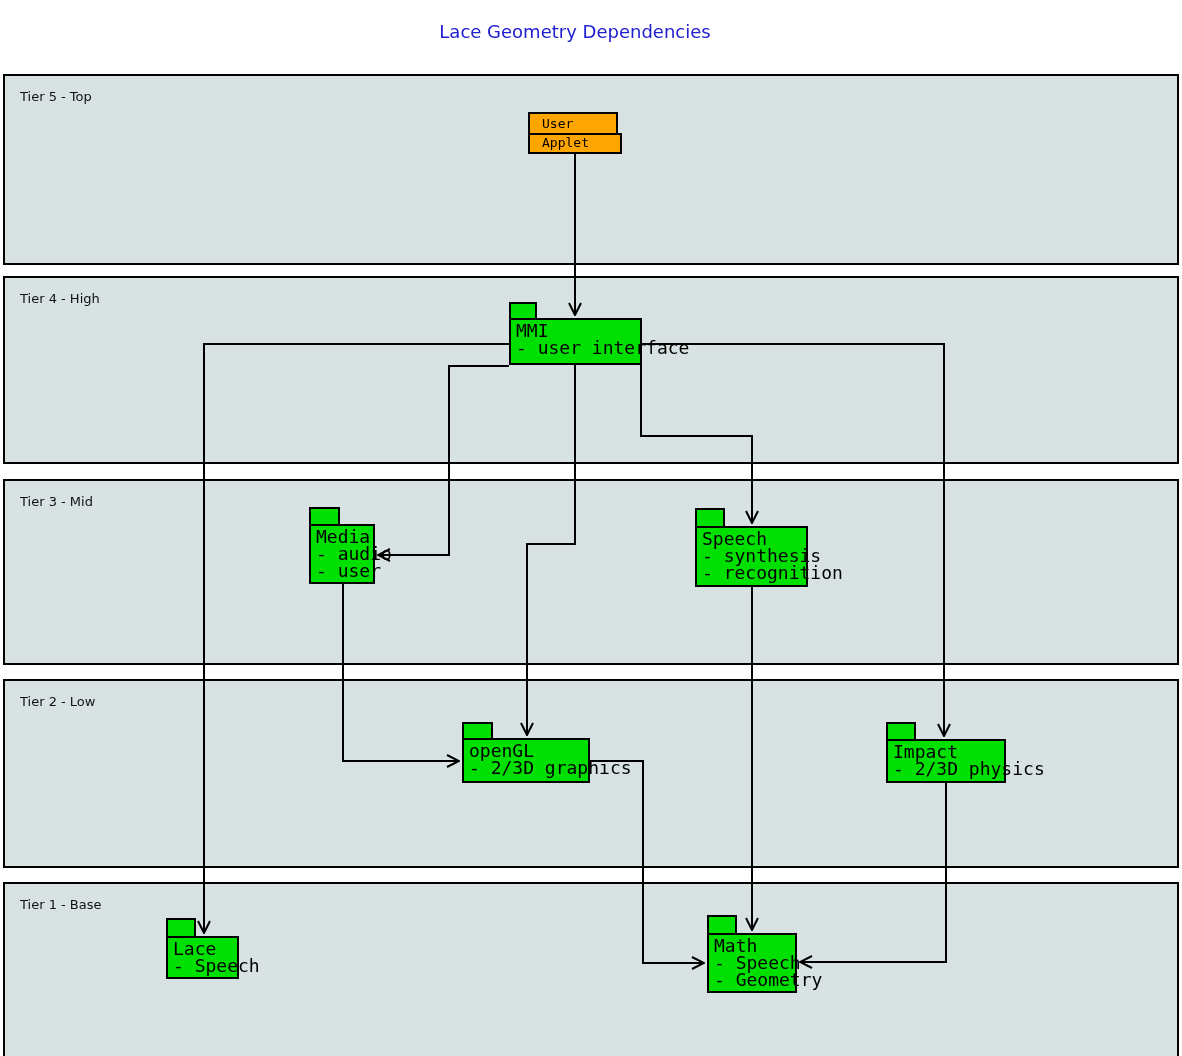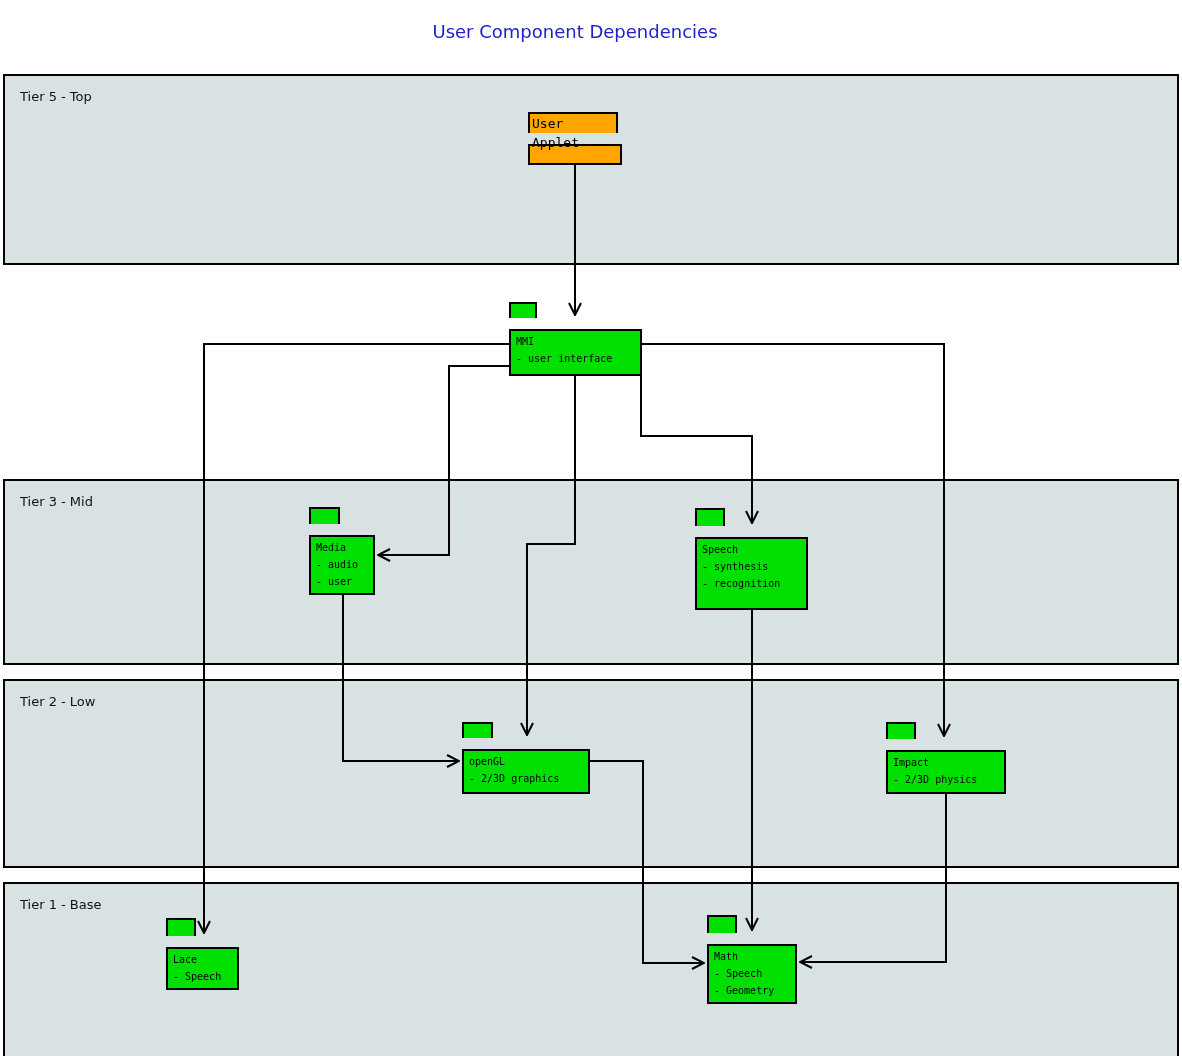--- a/index.html
+++ b/index.html
@@ -50,7 +50,7 @@
 
 <div id="stage">
 
-  <div class="diagram-title">User Component Dependencies</div>
+  <div class="diagram-title">Lace Geometry Dependencies</div>
 
   <div class="tier" style="top:58px;height:191px">
     <div class="tier-label">Tier 5 - Top</div>

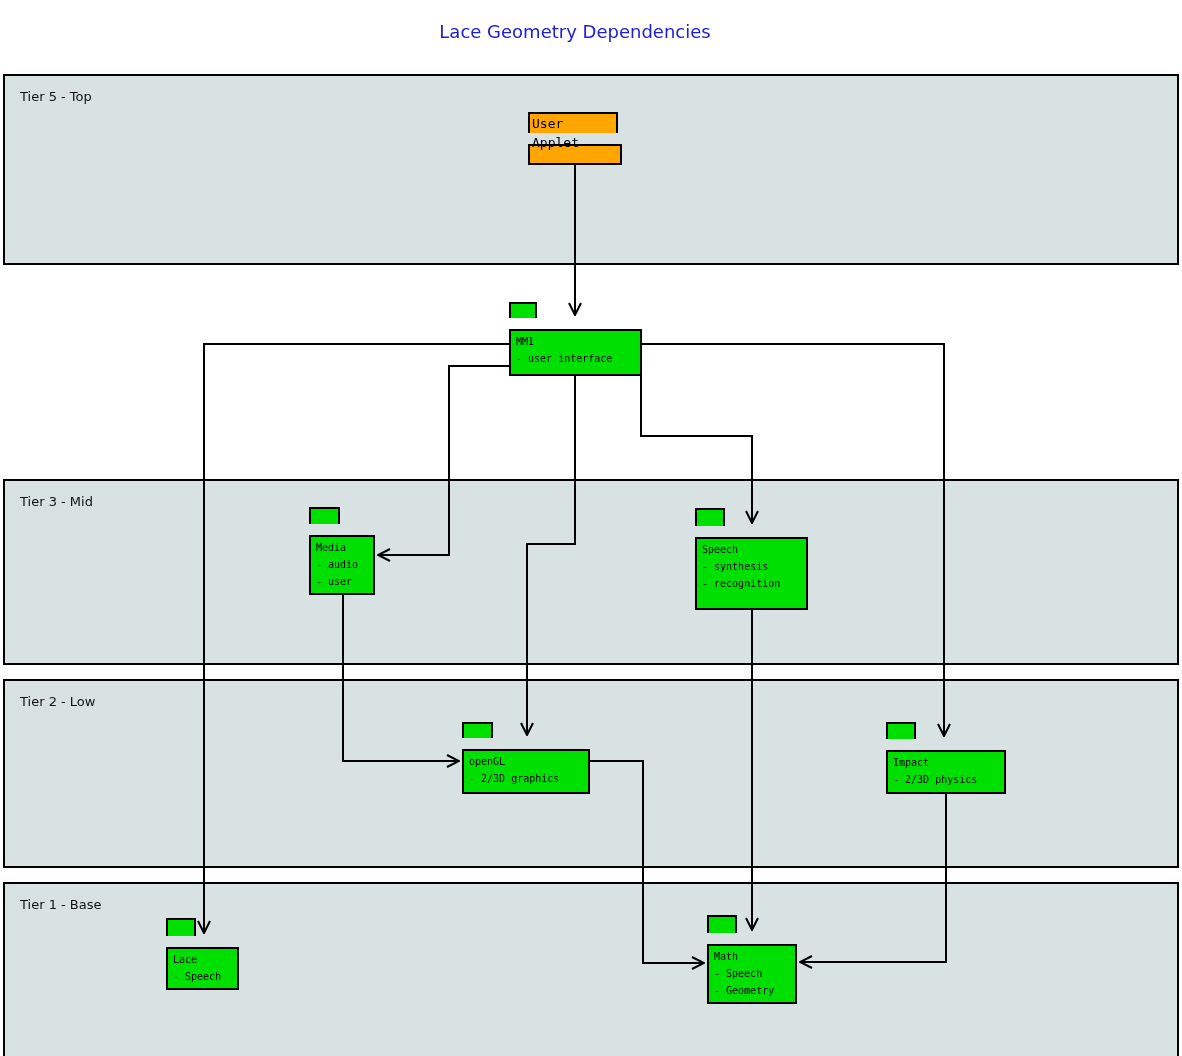--- a/index.html
+++ b/index.html
@@ -41,7 +41,7 @@
     border:2px solid var(--line-black);
     padding:2px 0 0 5px;font-size:10px;line-height:17px;white-space:pre;margin-top:11px;
   }
-  .comp.orange .tab{background:var(--applet-orange);font-size:13px;line-height:19px;padding-left:2px;}
+  .comp.orange .tab{background:var(--applet-orange);font-size:13px;line-height:19px;padding-left:12px;}
   .comp.orange .cbody{background:var(--applet-orange);}
   .conn{stroke:var(--line-black);stroke-width:2;fill:none;}
 </style>

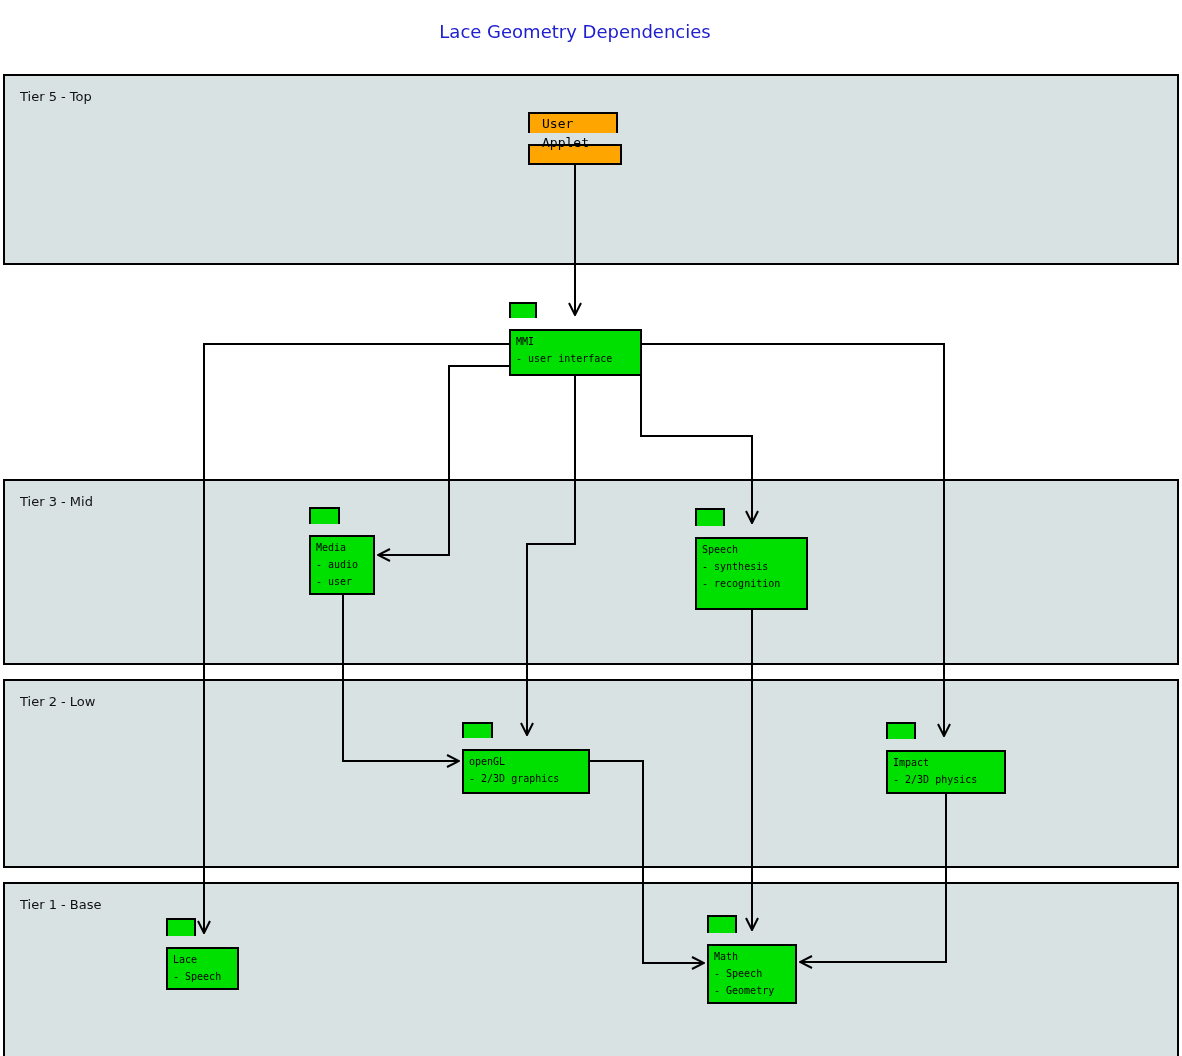--- a/index.html
+++ b/index.html
@@ -54,6 +54,9 @@
 
   <div class="tier" style="top:58px;height:191px">
     <div class="tier-label">Tier 5 - Top</div>
+  </div>
+  <div class="tier" style="top:260px;height:188px">
+    <div class="tier-label">Tier 4 - High</div>
   </div>
   <div class="tier" style="top:463px;height:186px">
     <div class="tier-label">Tier 3 - Mid</div>

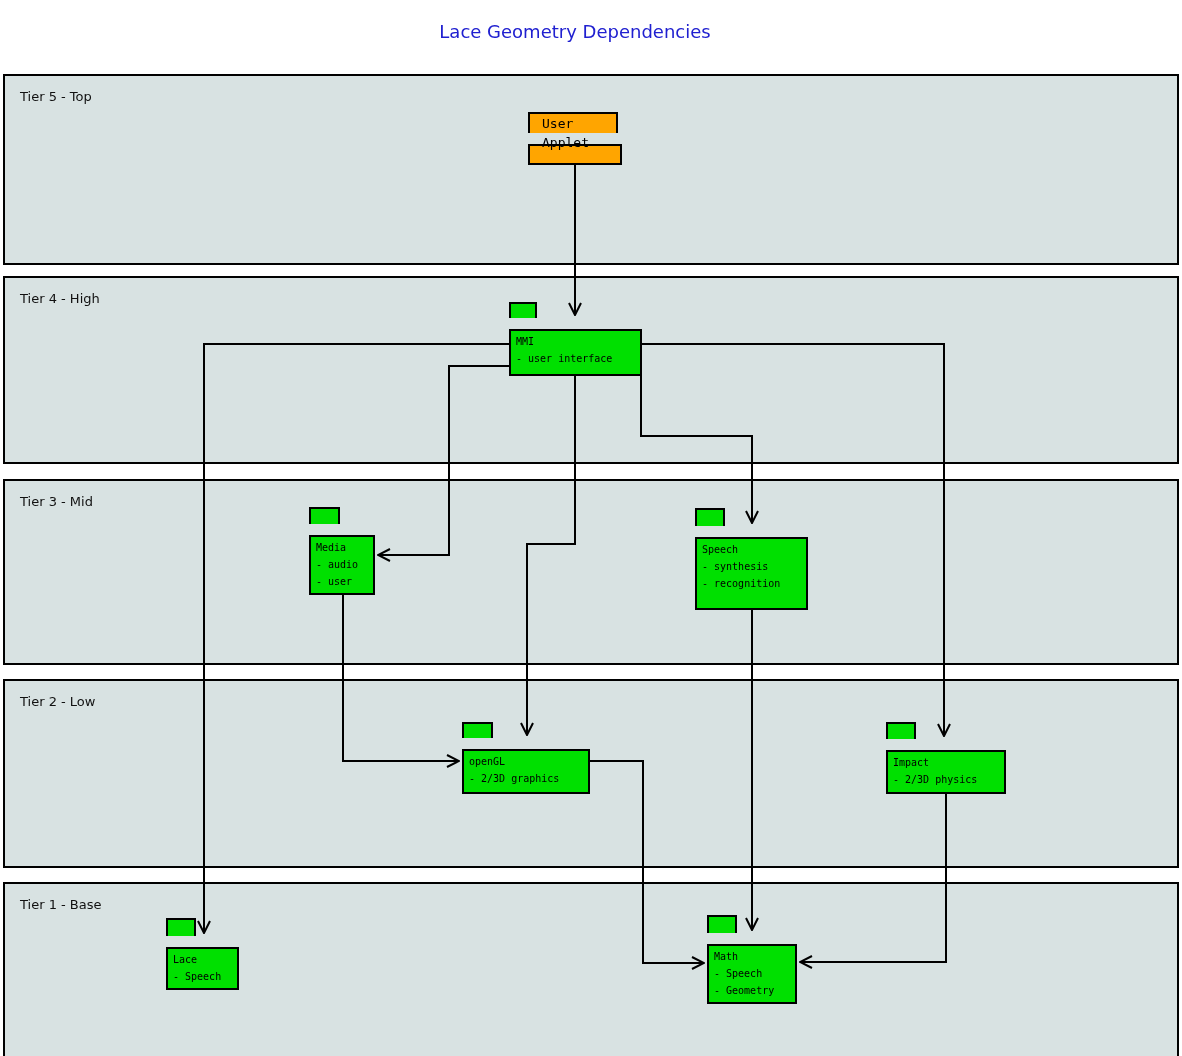--- a/index.html
+++ b/index.html
@@ -39,7 +39,7 @@
   .comp .cbody{
     box-sizing:border-box;background:var(--component-green);
     border:2px solid var(--line-black);
-    padding:2px 0 0 5px;font-size:10px;line-height:17px;white-space:pre;margin-top:11px;
+    padding:2px 0 0 5px;font-size:18px;line-height:17px;white-space:pre;
   }
   .comp.orange .tab{background:var(--applet-orange);font-size:13px;line-height:19px;padding-left:12px;}
   .comp.orange .cbody{background:var(--applet-orange);}

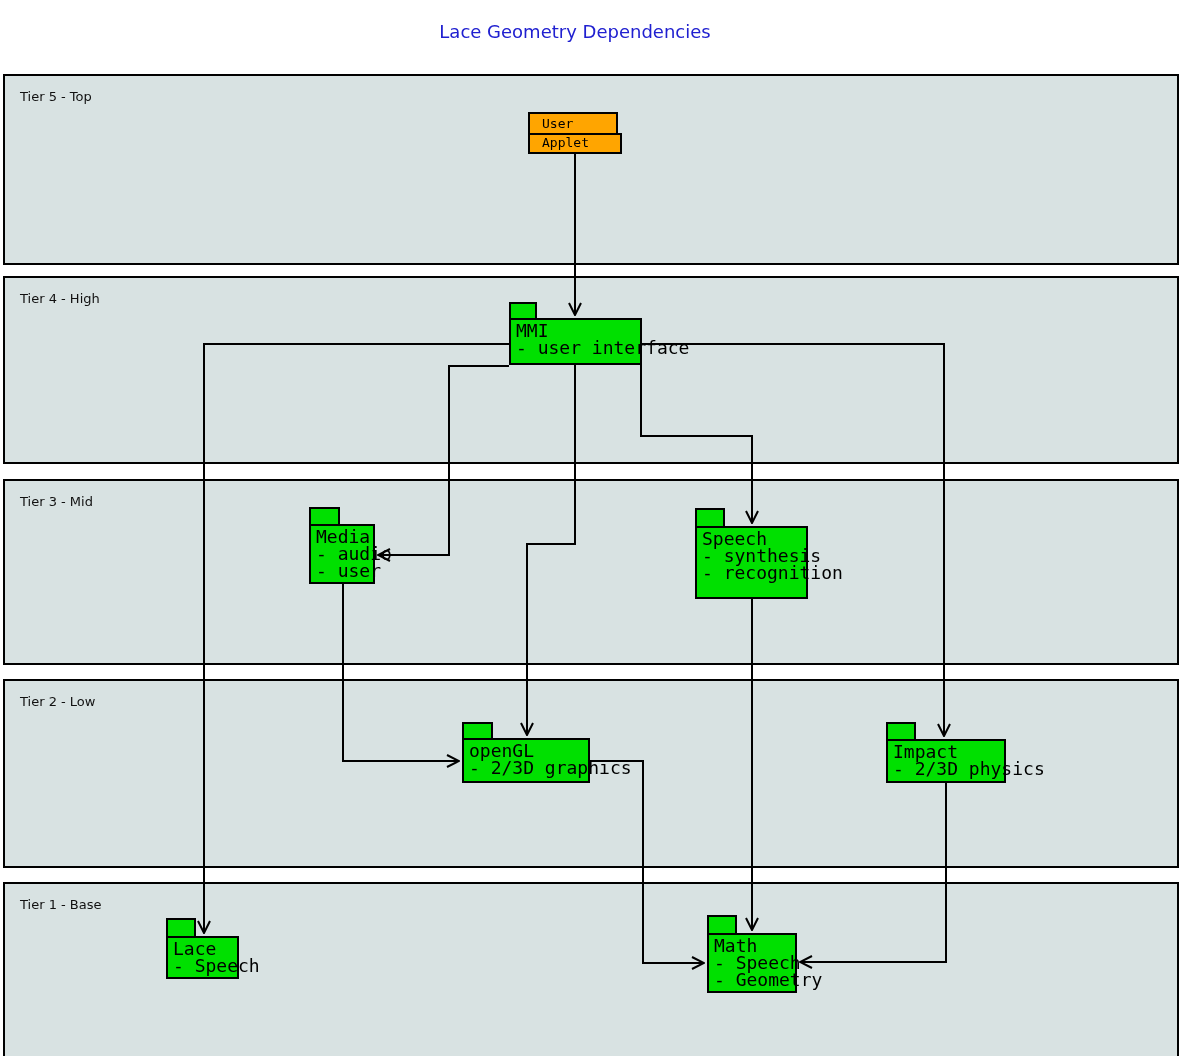--- a/index.html
+++ b/index.html
@@ -108,7 +108,7 @@
 
   <div class="comp" style="left:695px;top:508px">
     <div class="tab" style="width:30px;height:18px"></div>
-    <div class="cbody" style="width:113px;height:73px"><span>Speech</span>
+    <div class="cbody" style="width:113px;height:61px"><span>Speech</span>
 <span>- synthesis</span>
 <span>- recognition</span></div>
   </div>

